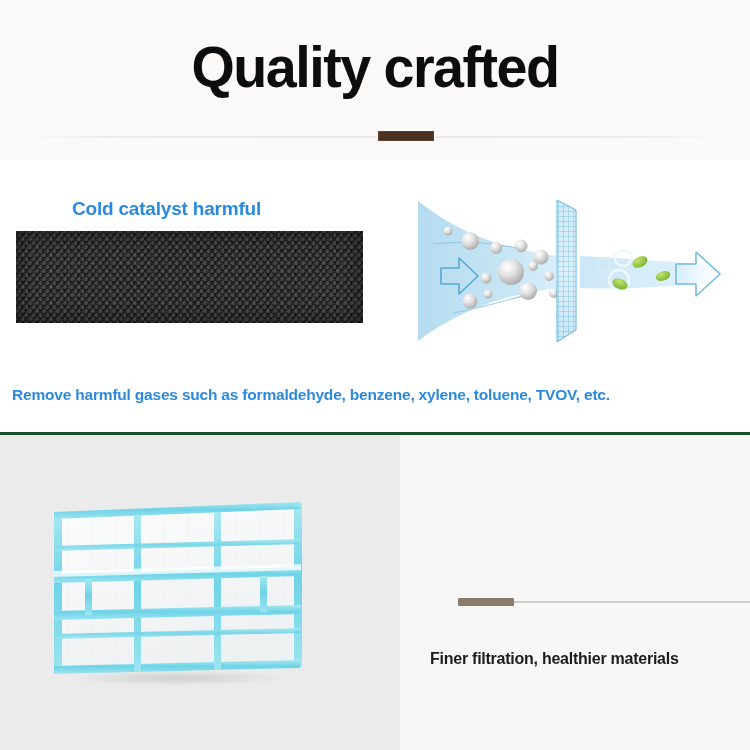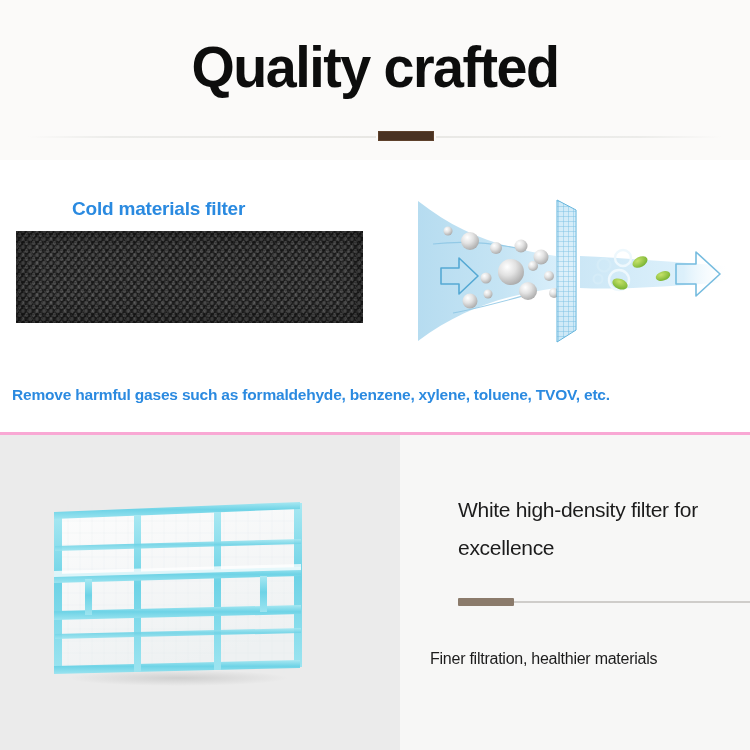--- a/index.html
+++ b/index.html
@@ -12,7 +12,7 @@
   #page{
     position:relative;
     width:750px; height:750px;
-    background:#f9a8d4;
+    background:#14532d;
   }
 
   

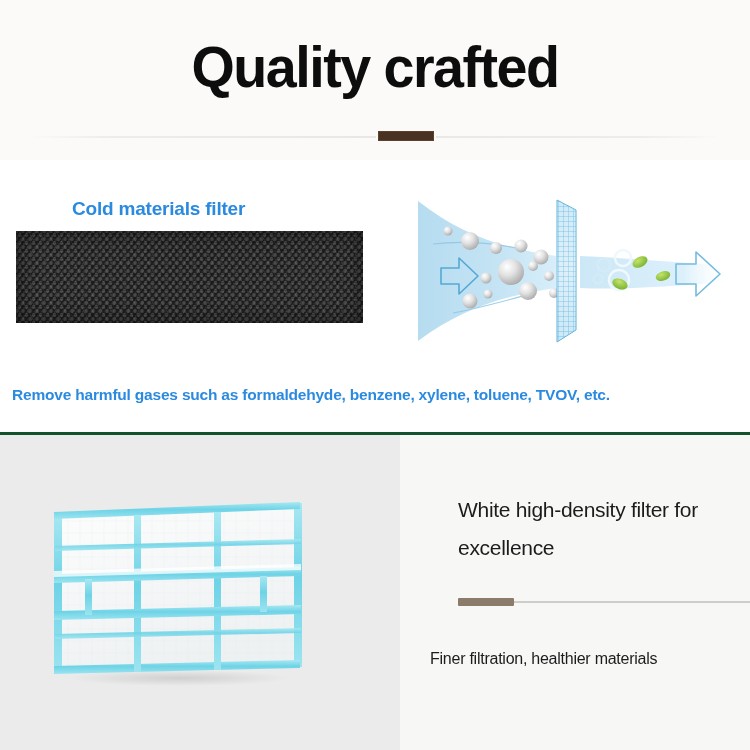--- a/index.html
+++ b/index.html
@@ -141,7 +141,7 @@
 
   <div class="sec1">
 
-    <div class="sec1-title">Cold materials filter</div>
+    <div class="sec1-title">Cold catalyst harmful</div>
 
     <div class="honeycomb"></div>
 

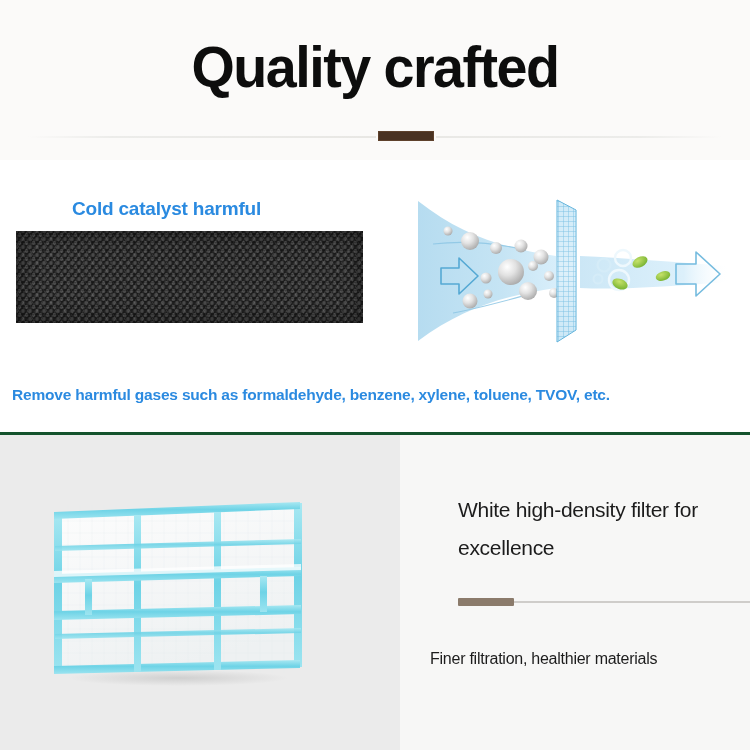--- a/index.html
+++ b/index.html
@@ -289,7 +289,6 @@
     </div>
 
     <div class="sec2-right">
-      <div class="sec2-heading">White high-density filter for excellence</div>
       <div class="sec2-subtext">Finer filtration, healthier materials</div>
     </div>
 

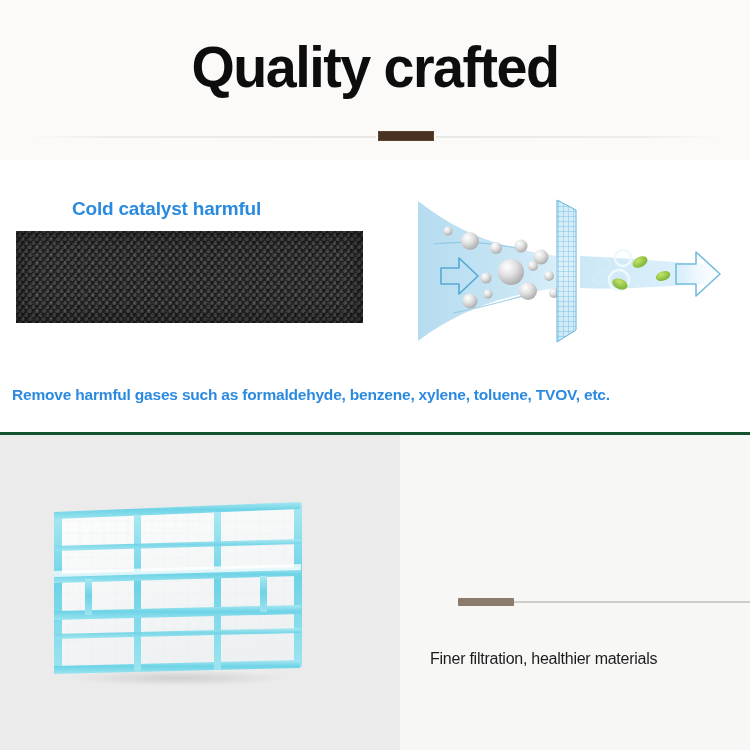--- a/index.html
+++ b/index.html
@@ -123,7 +123,7 @@
   }
   .sec2-subtext{
     position:absolute; left:30px; top:215px; width:320px;
-    font-size:16px; font-weight:400; letter-spacing:-0.25px;
+    font-size:16px; font-weight:700; letter-spacing:-0.25px;
     color:#1c1c1c;
     white-space:nowrap;
   }

